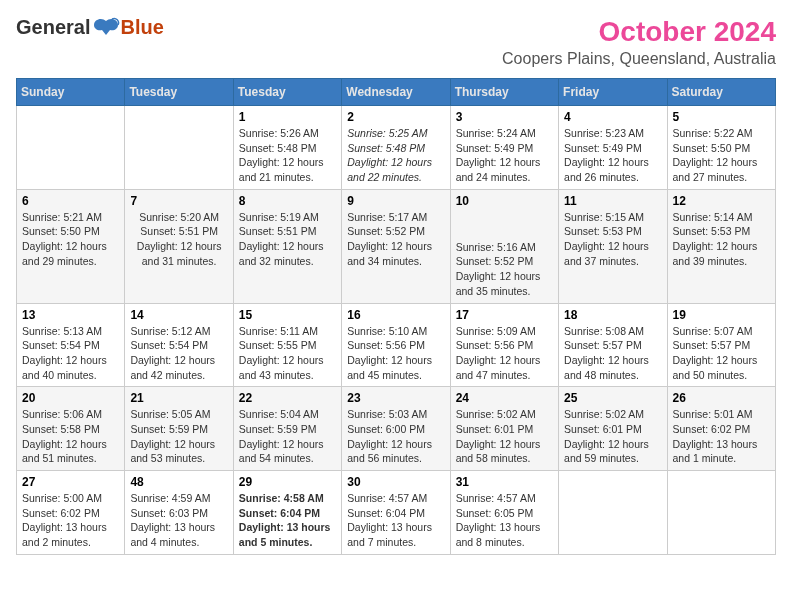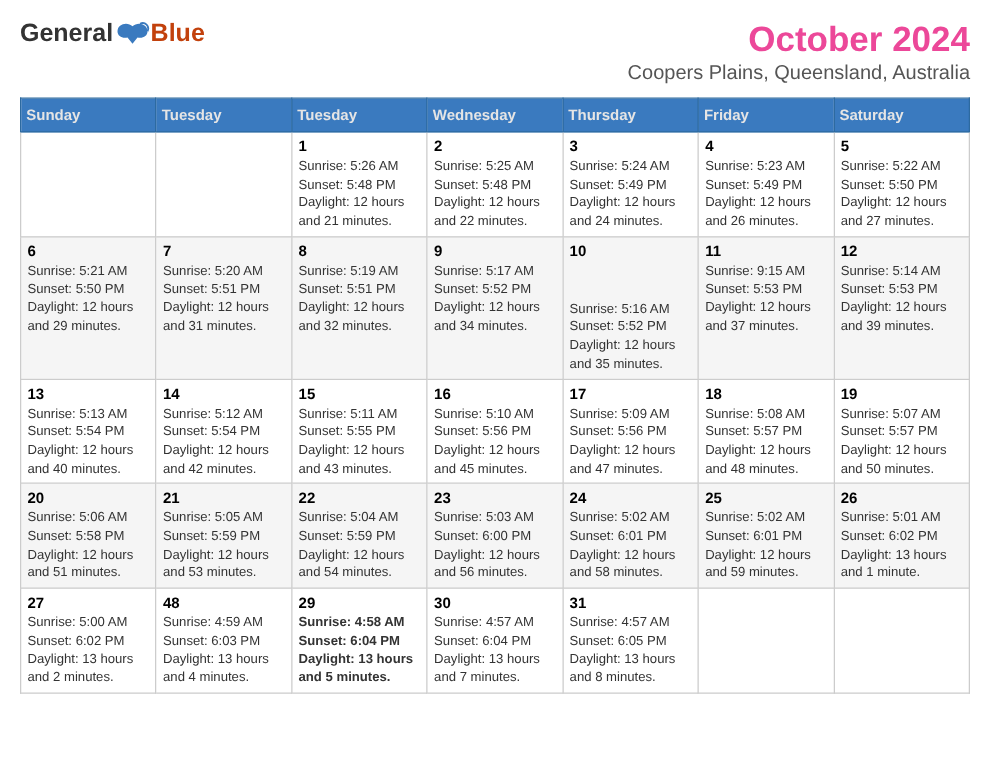--- a/index.html
+++ b/index.html
@@ -131,7 +131,7 @@
         </td>
         <td>
           <span class="day-number">2</span>
-          <div class="day-info" style="white-space: pre-line;">Sunrise: 5:25 AM
+          <div class="day-info" style="white-space: pre-line; font-style: italic;">Sunrise: 5:25 AM
 Sunset: 5:48 PM
 Daylight: 12 hours and 22 minutes.</div>
         </td>

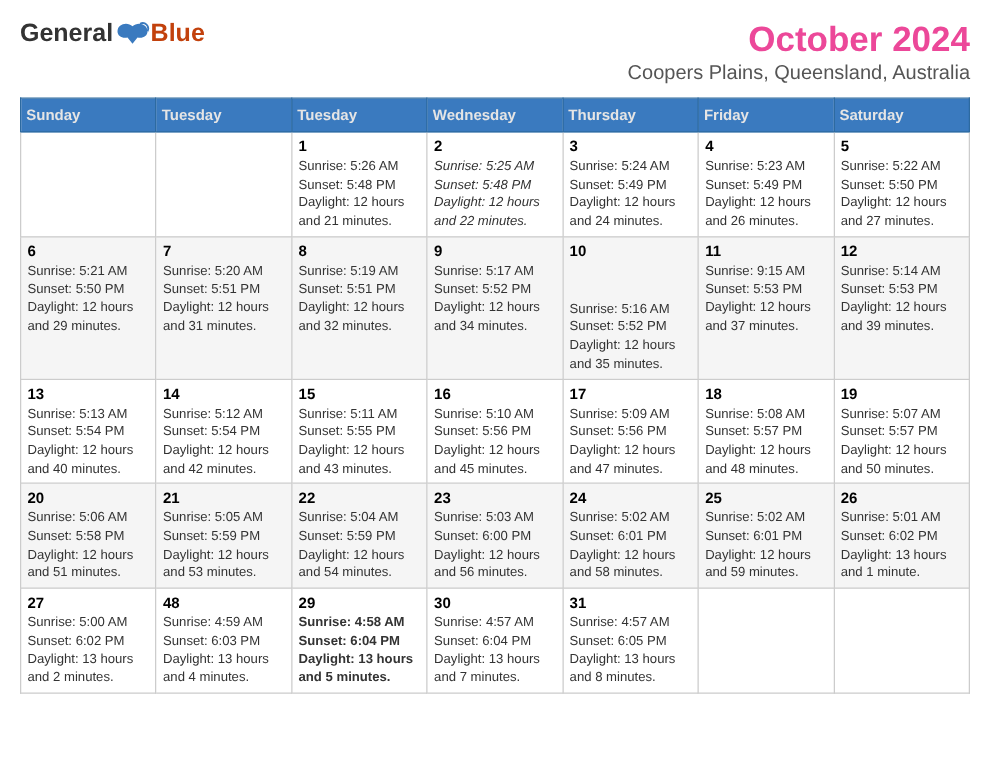--- a/index.html
+++ b/index.html
@@ -163,7 +163,7 @@
         </td>
         <td>
           <span class="day-number">7</span>
-          <div class="day-info" style="white-space: pre-line;">Sunrise: 5:20 AM
+          <div class="day-info" style="white-space: pre-line; text-align: center;">Sunrise: 5:20 AM
 Sunset: 5:51 PM
 Daylight: 12 hours and 31 minutes.</div>
         </td>

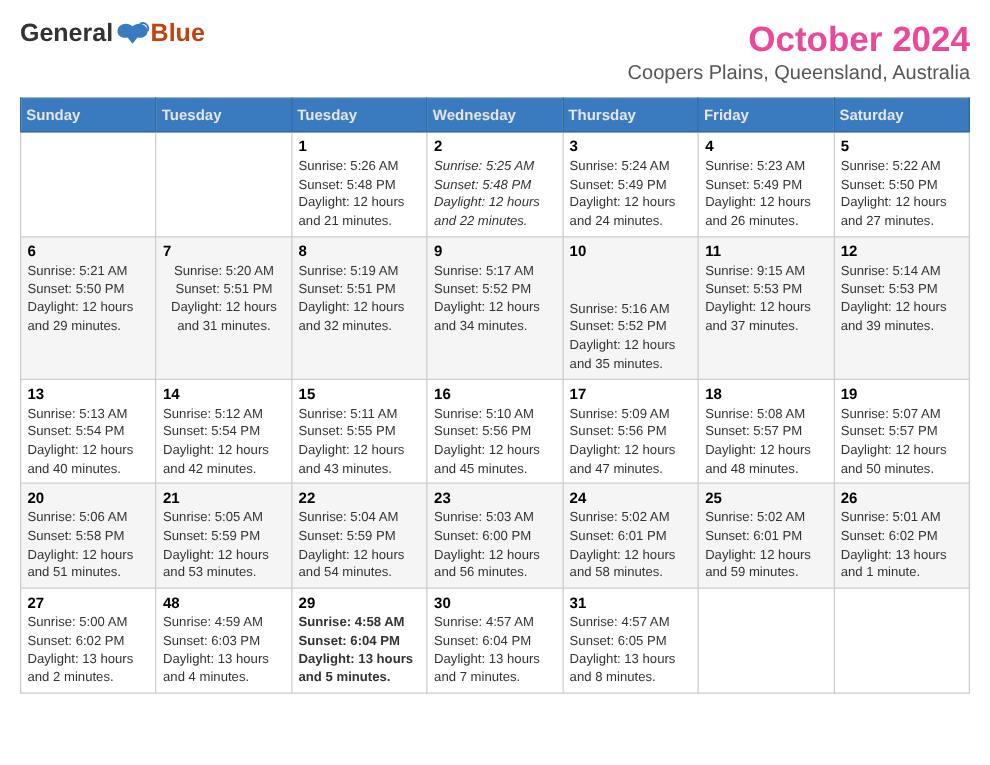--- a/index.html
+++ b/index.html
@@ -187,7 +187,7 @@
         </td>
         <td>
           <span class="day-number">11</span>
-          <div class="day-info" style="white-space: pre-line;">Sunrise: 9:15 AM
+          <div class="day-info" style="white-space: pre-line;">Sunrise: 5:15 AM
 Sunset: 5:53 PM
 Daylight: 12 hours and 37 minutes.</div>
         </td>

